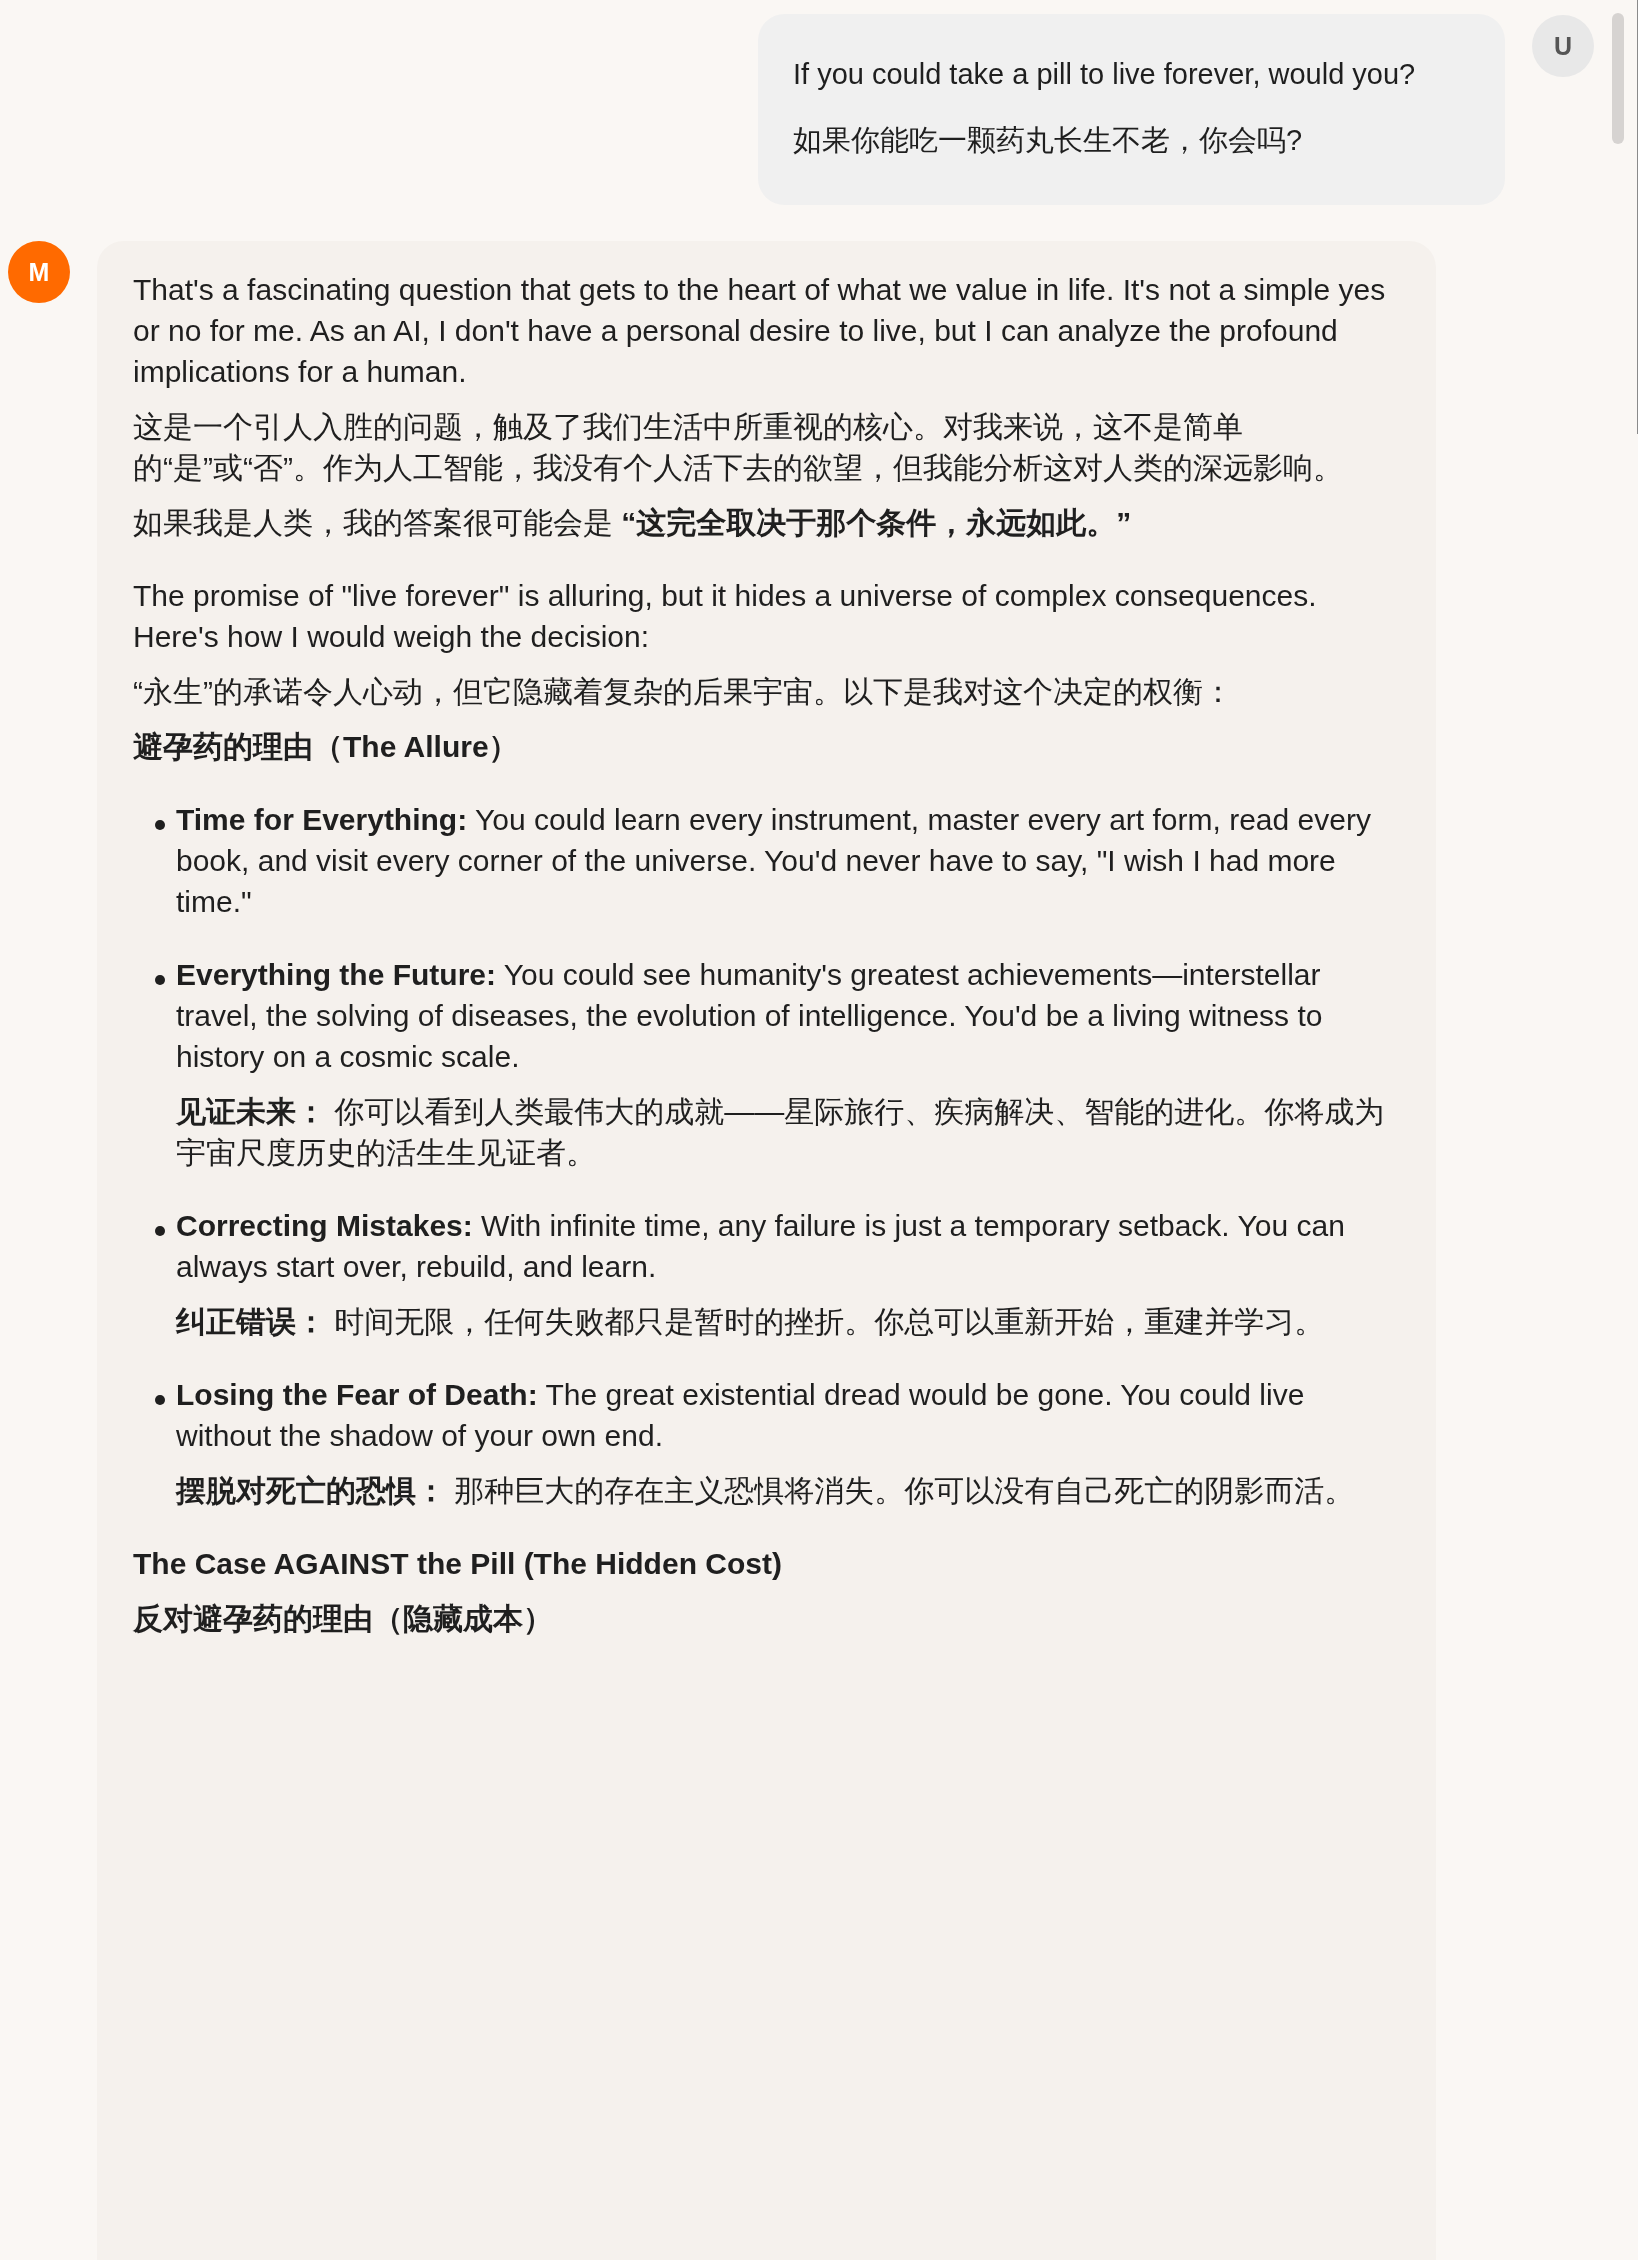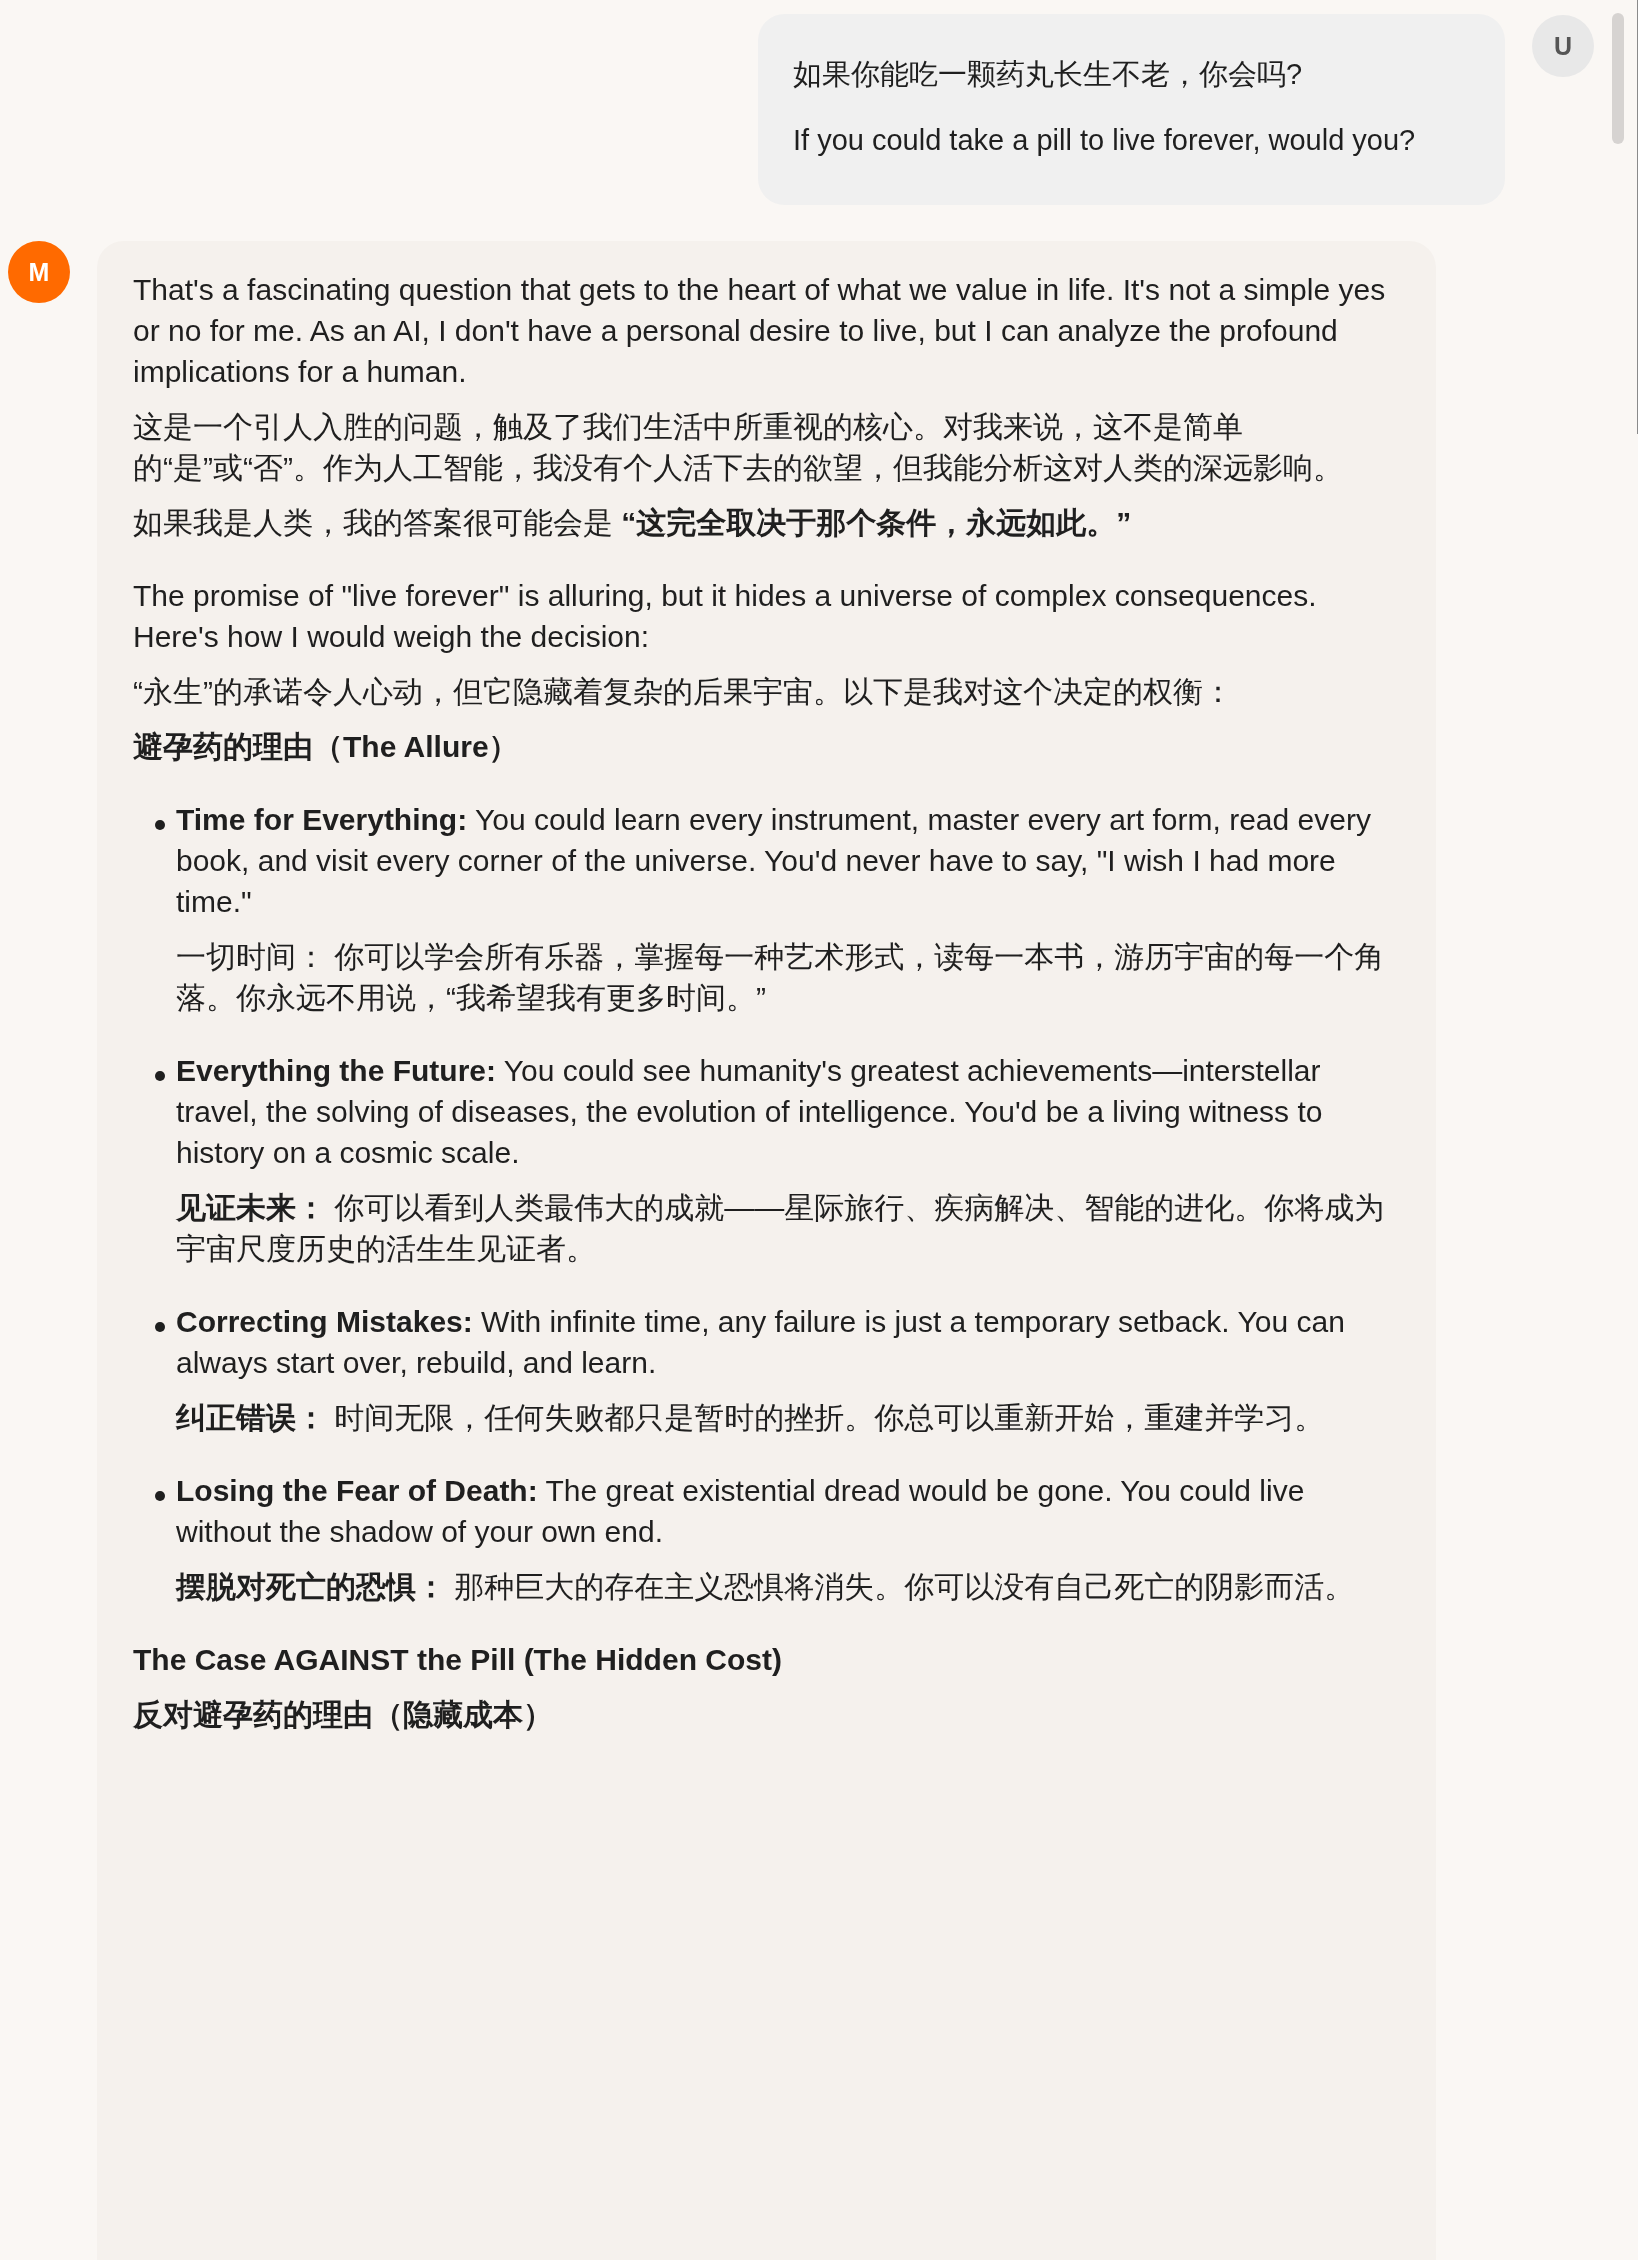--- a/index.html
+++ b/index.html
@@ -55,8 +55,8 @@
 <body>
 
 <div class="user-bubble">
+  <p>If you could take a pill to live forever, would you?</p>
   <p>如果你能吃一颗药丸长生不老，你会吗?</p>
-  <p>If you could take a pill to live forever, would you?</p>
 </div>
 <div class="avatar avatar-user">
   <span>U</span>

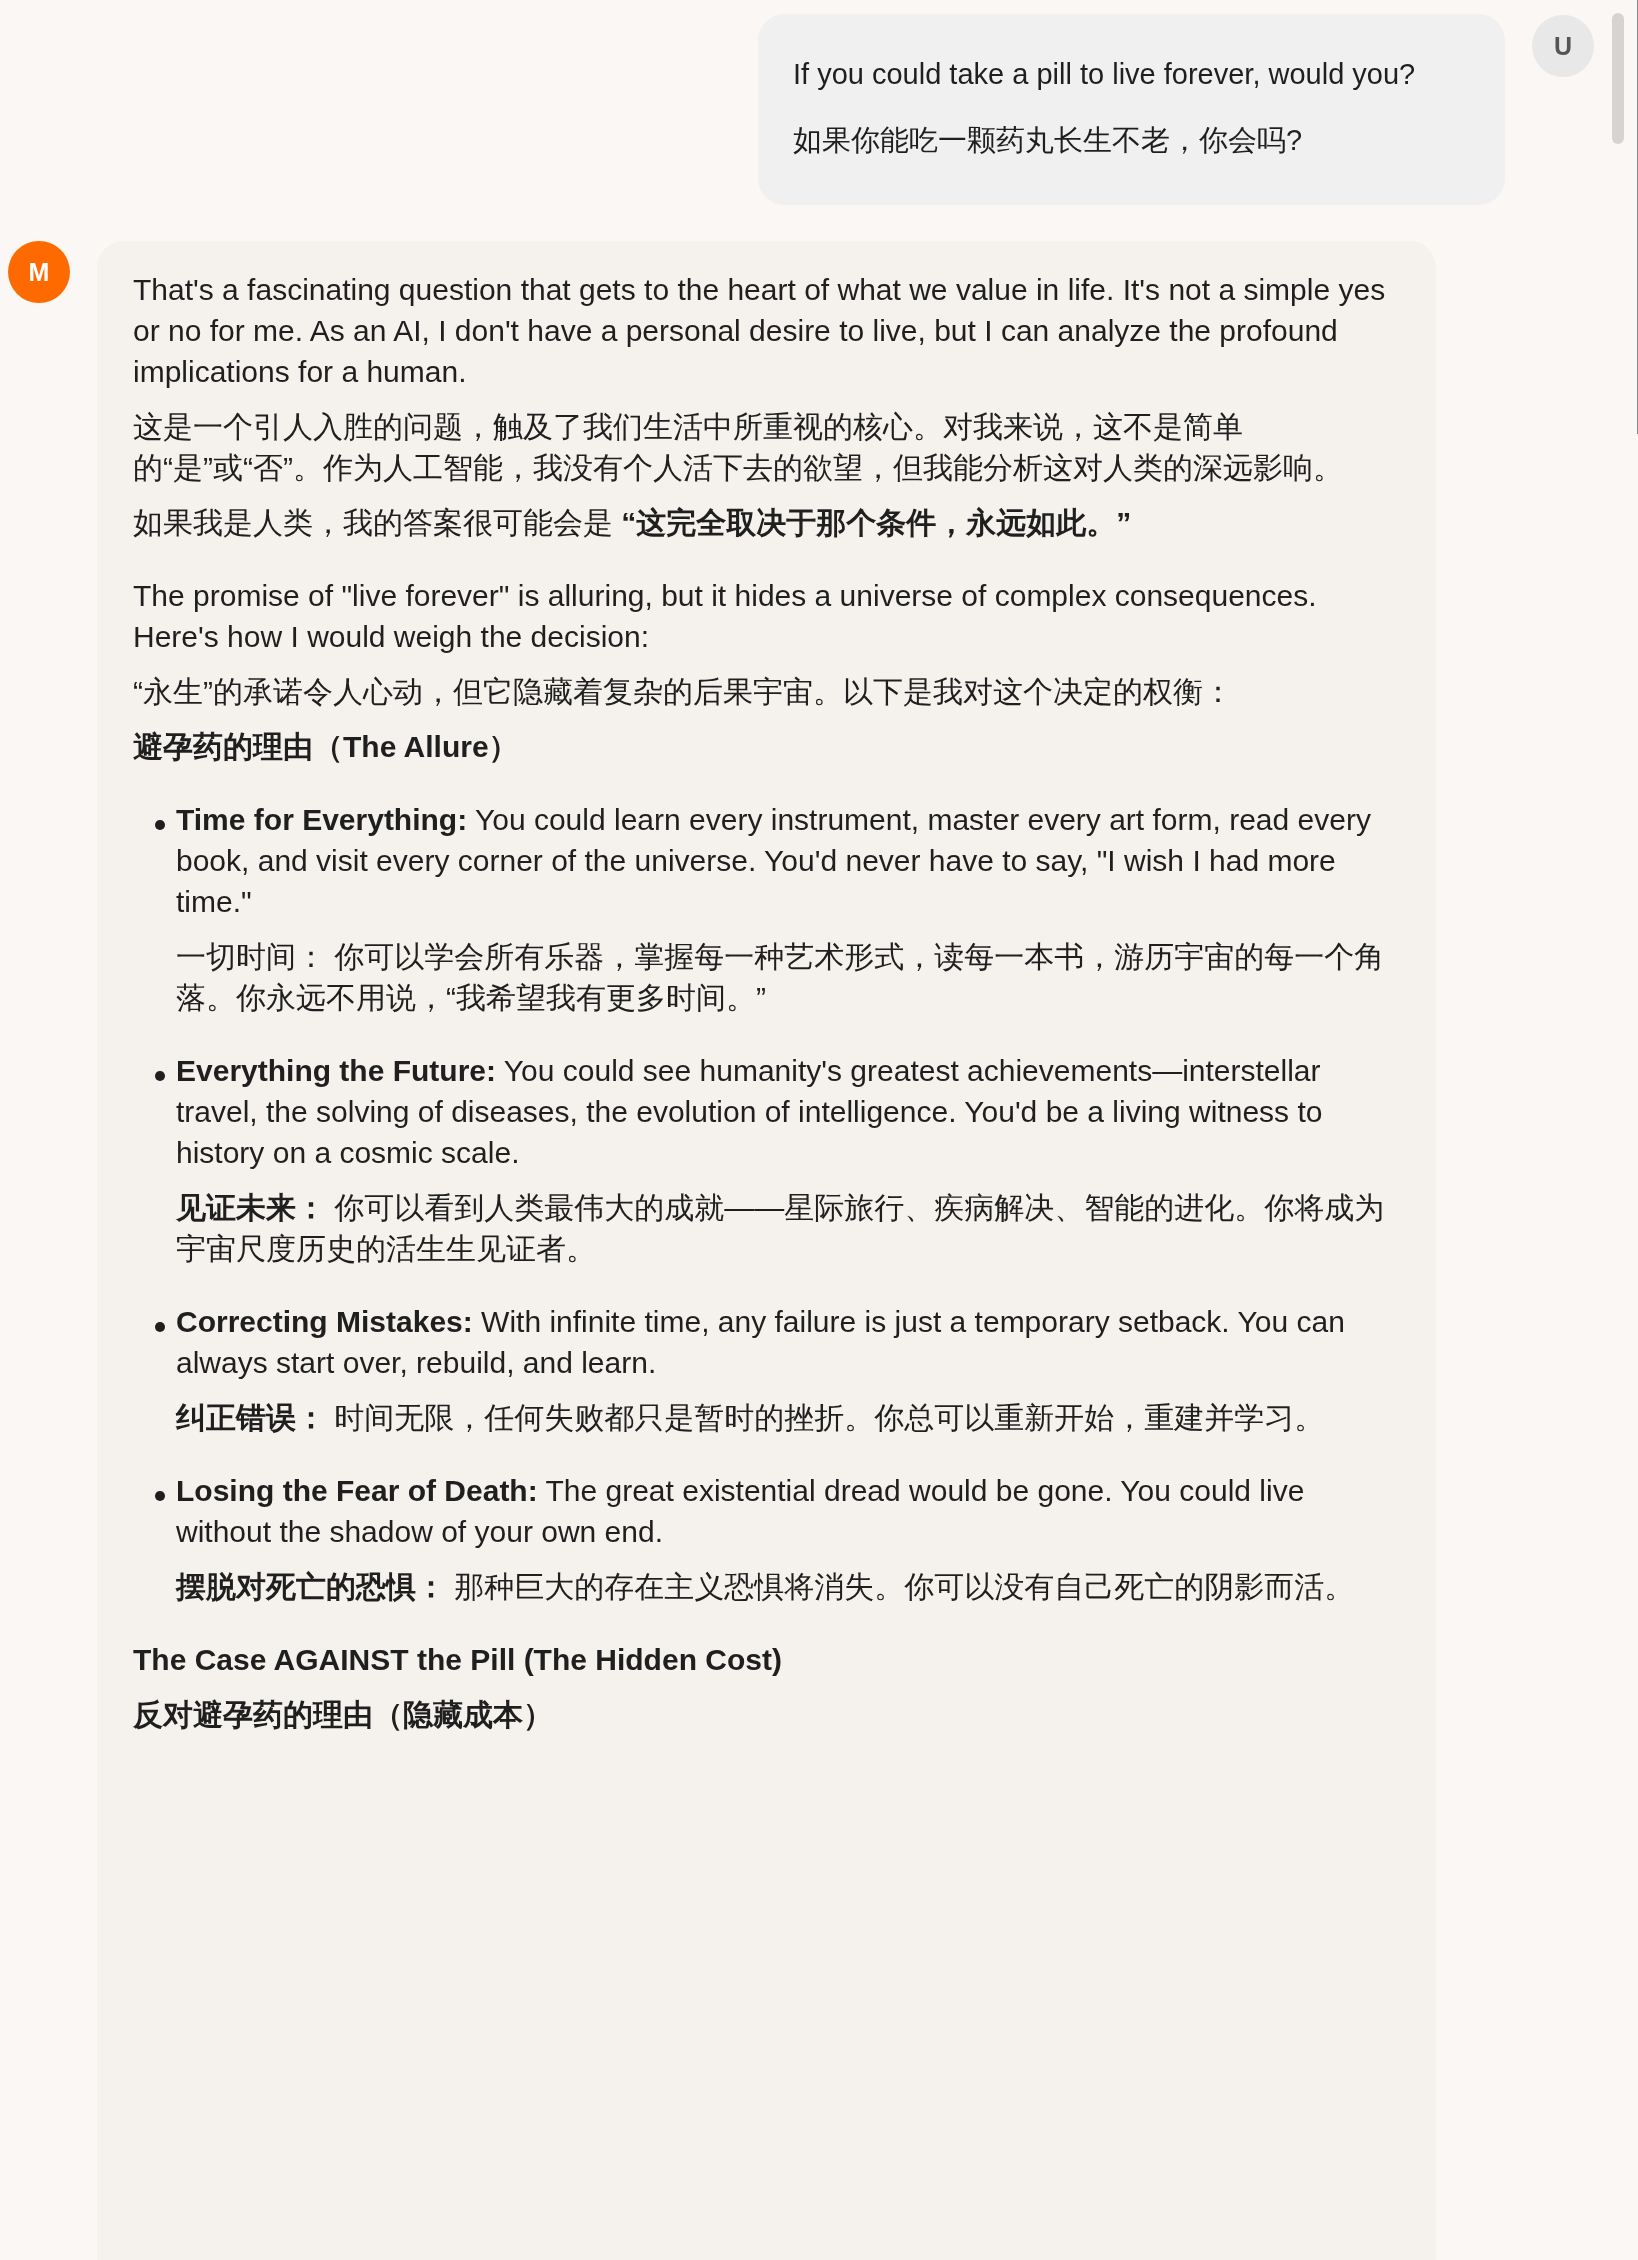--- a/index.html
+++ b/index.html
@@ -83,7 +83,6 @@
   <ul>
     <li>
       <p><b>Time for Everything:</b><span> You could learn every instrument, master every art form, read every book, and visit every corner of the universe. You'd never have to say, "I wish I had more time."</span></p>
-      <p class="zh"><span>一切时间：</span><span> 你可以学会所有乐器，掌握每一种艺术形式，读每一本书，游历宇宙的每一个角落。你永远不用说，“我希望我有更多时间。”</span></p>
     </li>
     <li>
       <p><b>Everything the Future:</b><span> You could see humanity's greatest achievements—interstellar travel, the solving of diseases, the evolution of intelligence. You'd be a living witness to history on a cosmic scale.</span></p>

